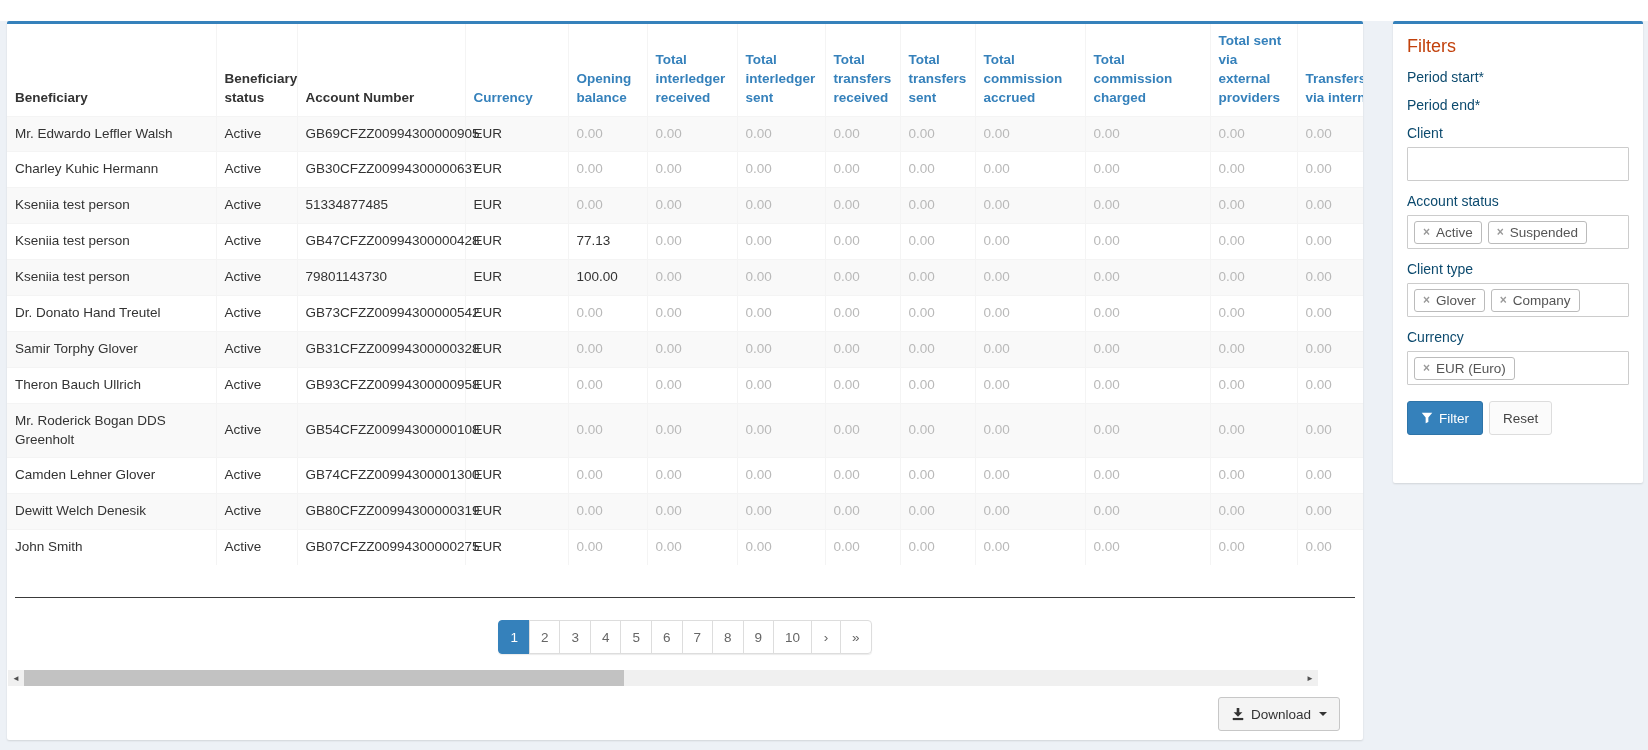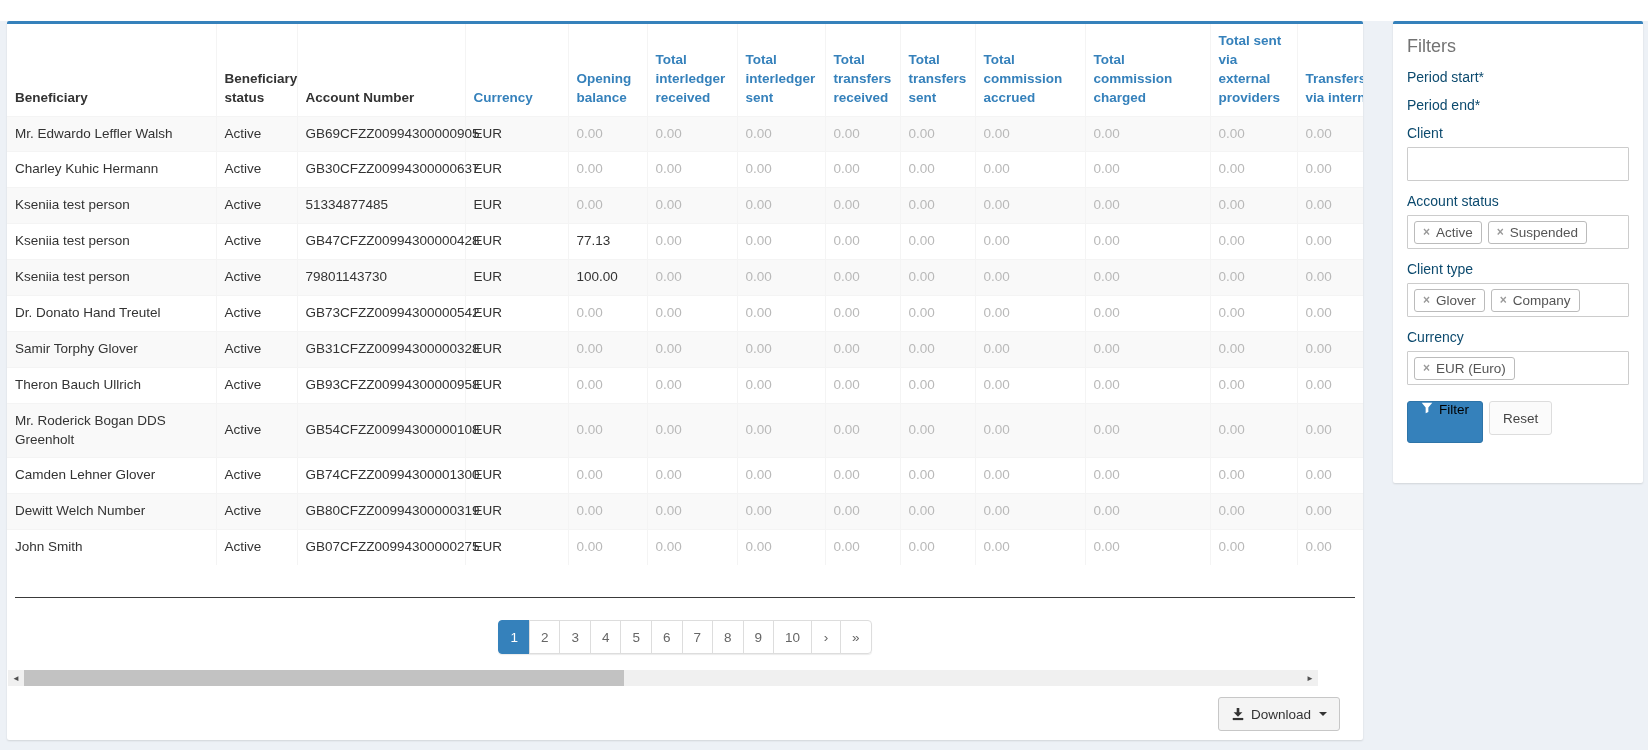--- a/index.html
+++ b/index.html
@@ -77,7 +77,7 @@
 
   
   .box-filters { padding:12px 14px; }
-  .filters-title { font-size:18px; font-weight:400; color:#737373; }
+  .filters-title { font-size:18px; font-weight:400; color:#c2410c; }
   .f-label { display:block; font-size:14px; font-weight:normal; color:#0c4a6e; margin:12px 0 6px; }
   .f-input, .input-group, .tagbox {
     width:100%; border:1px solid #ccc; border-radius:1px; background:#fff;

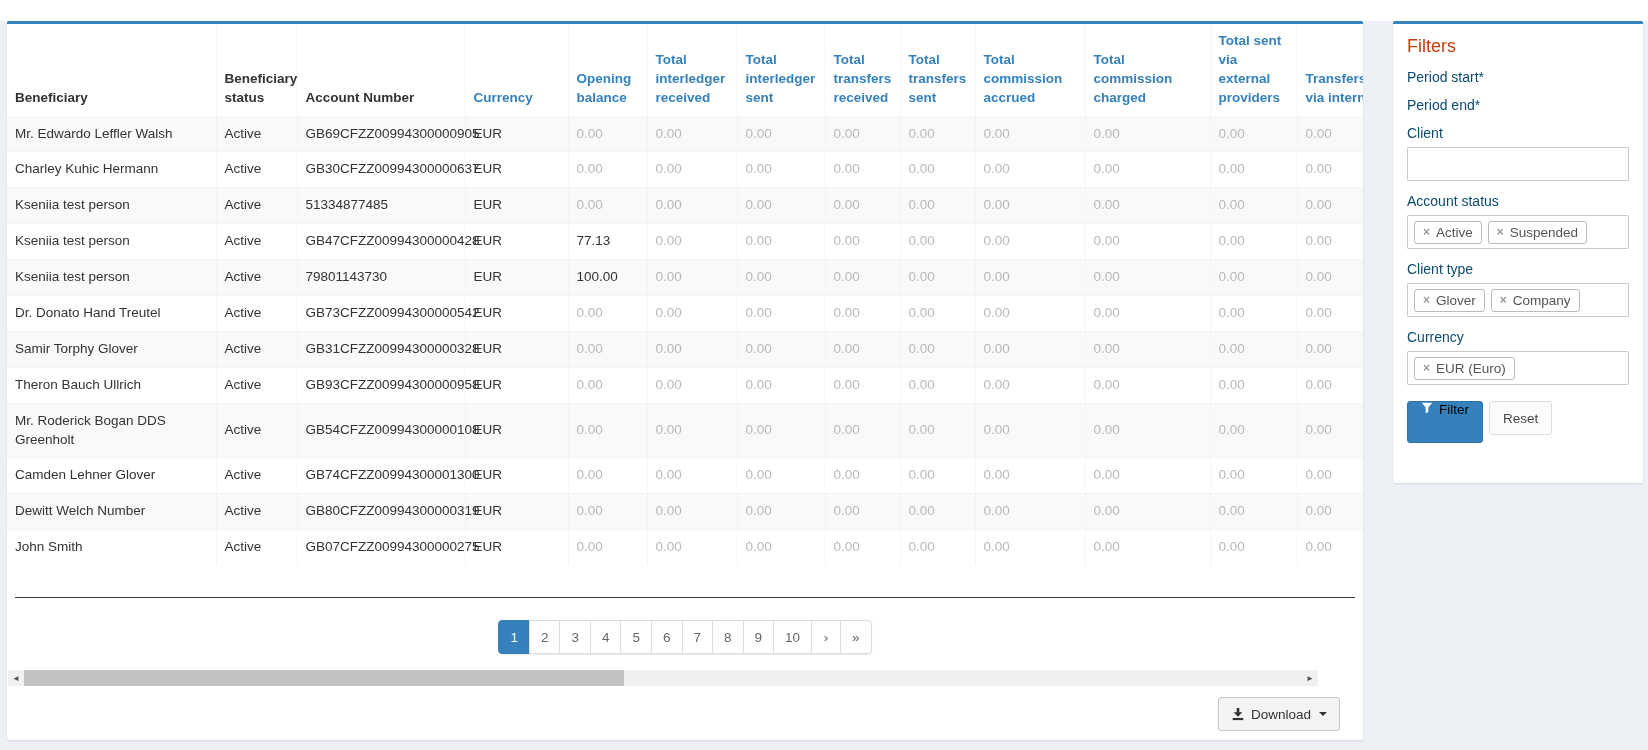--- a/index.html
+++ b/index.html
@@ -101,10 +101,10 @@
   .tag-x { color:#999; font-weight:bold; font-size:12px; cursor:pointer; line-height:1; }
   .f-buttons { margin-top:16px; display:flex; gap:6px; }
   .btn-filter {
-    display:inline-flex; gap:6px;
-    height:42px; padding:0 13px;
+    display:inline-flex; align-items:center; gap:6px;
+    height:34px; padding:0 13px;
     background:#3581bb; border:1px solid #2e74a8; border-radius:3px;
-    color:#000000; font-family:inherit; font-size:13.5px; cursor:pointer;
+    color:#ffffff; font-family:inherit; font-size:13.5px; cursor:pointer;
   }
   .btn-reset {
     height:34px; padding:0 13px;

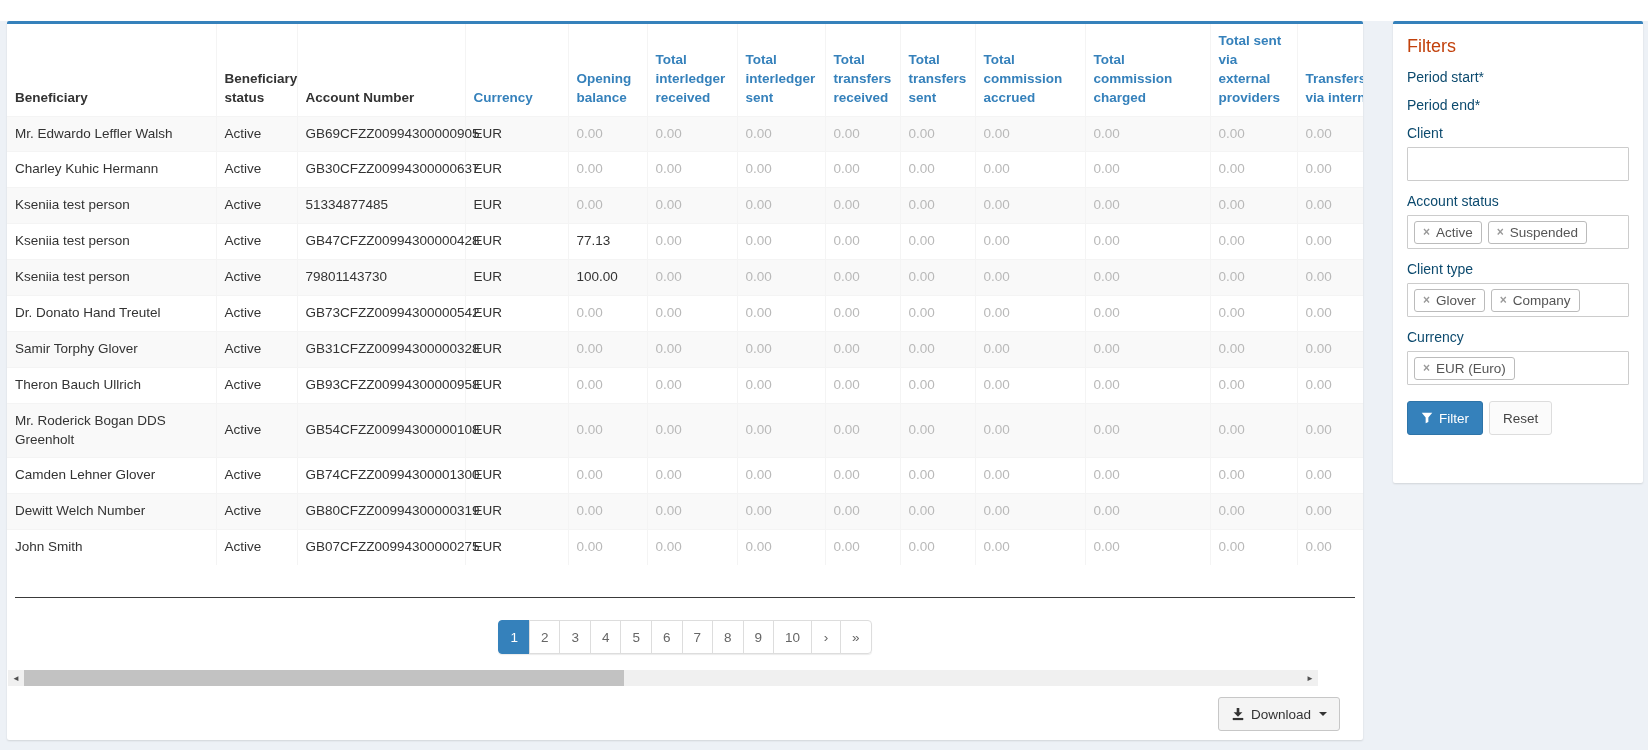--- a/index.html
+++ b/index.html
@@ -305,7 +305,7 @@
               <td class="muted">0.00</td>
             </tr>
             <tr class="stripe">
-              <td>Dewitt Welch Number</td>
+              <td>Dewitt Welch Denesik</td>
               <td>Active</td>
               <td>GB80CFZZ00994300000319</td>
               <td>EUR</td>

